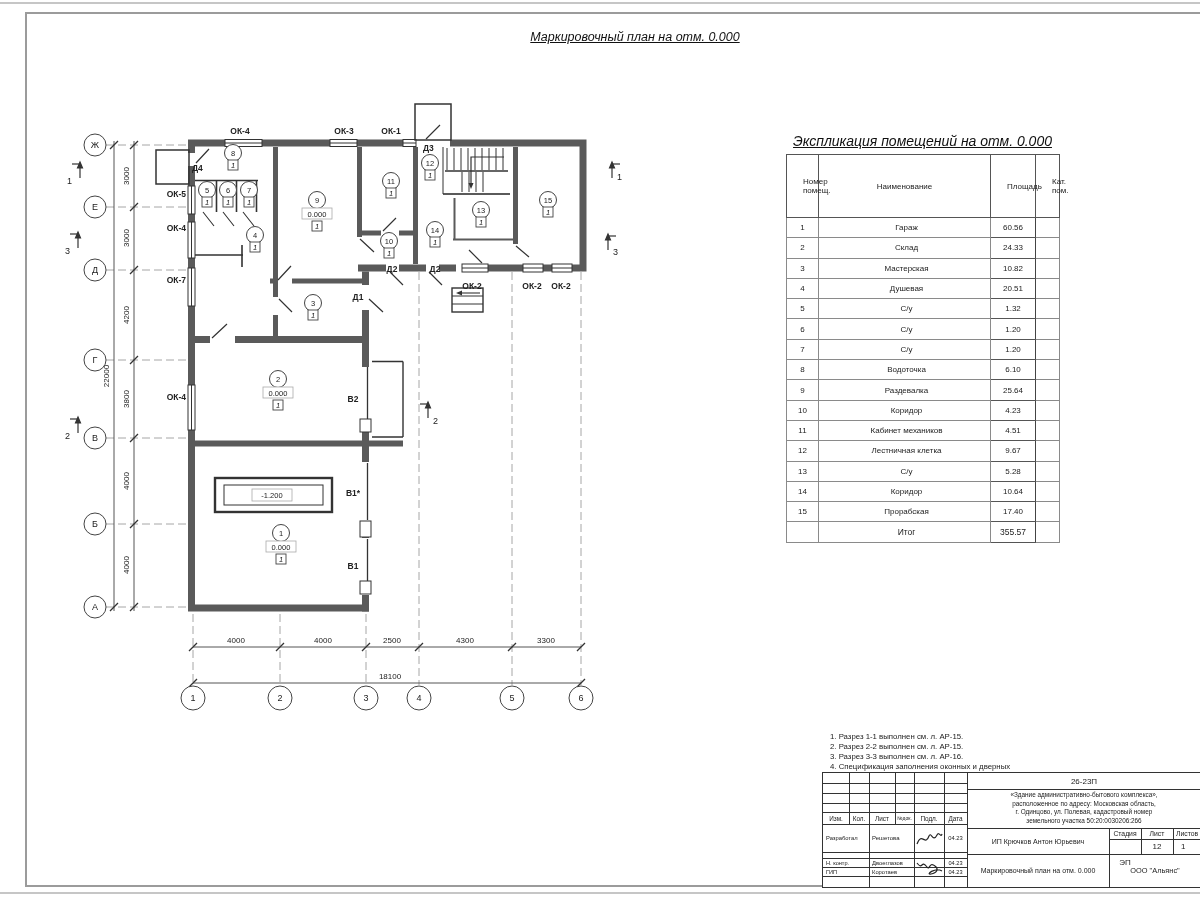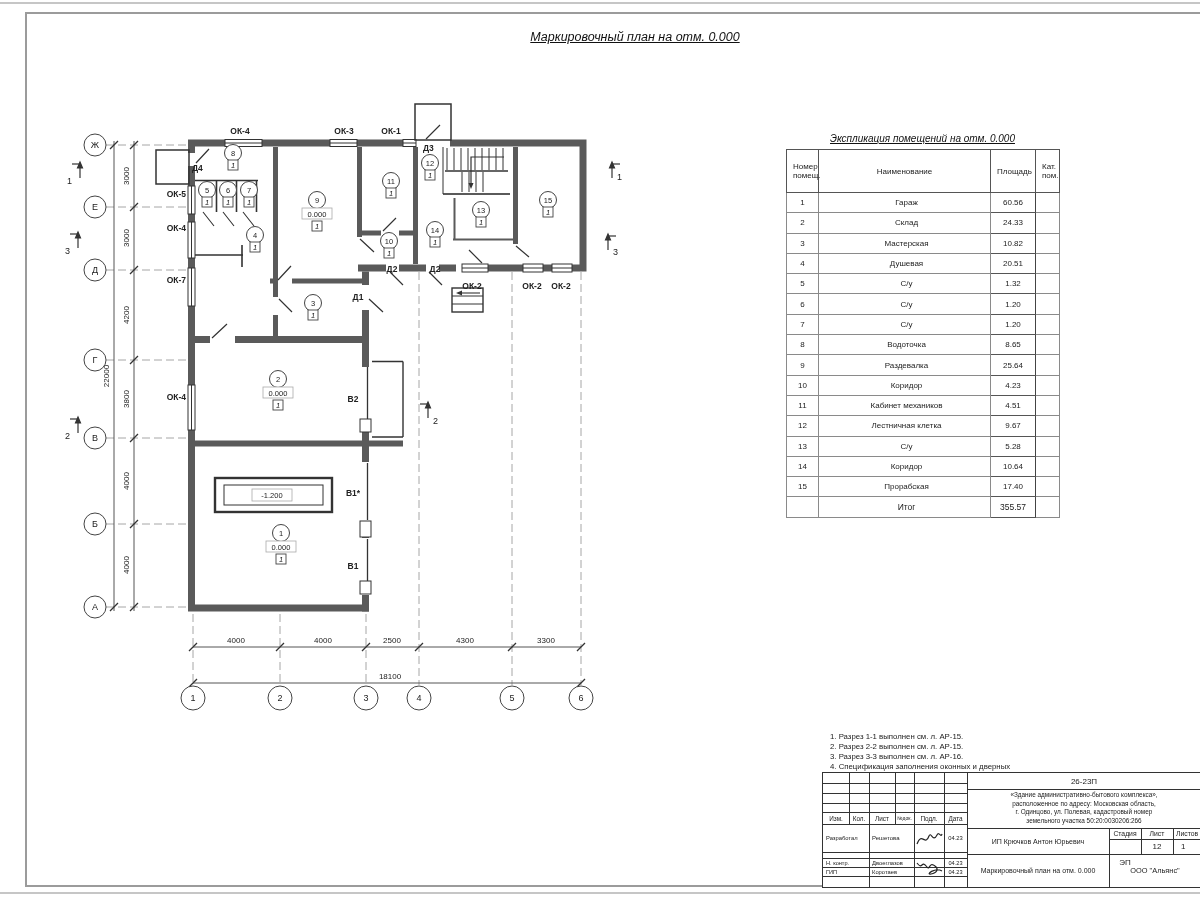--- a/index.html
+++ b/index.html
@@ -15,7 +15,7 @@
       font-style:italic;font-size:12.5px;text-decoration:underline;color:#111}
   
   .expl{position:absolute;left:786px;top:133px;width:273px}
-  .expl-title{width:100%;text-align:center;font-style:italic;font-size:10px;
+  .expl-title{width:100%;text-align:center;font-style:italic;font-size:14px;
       text-decoration:underline;margin-bottom:5px;color:#111}
   .expl table{border-collapse:collapse;table-layout:fixed;width:273px;border:1.5px solid #333}
   .expl th{height:30px;font-weight:normal;font-size:8px;border:1px solid #555;padding:6px;line-height:9px}

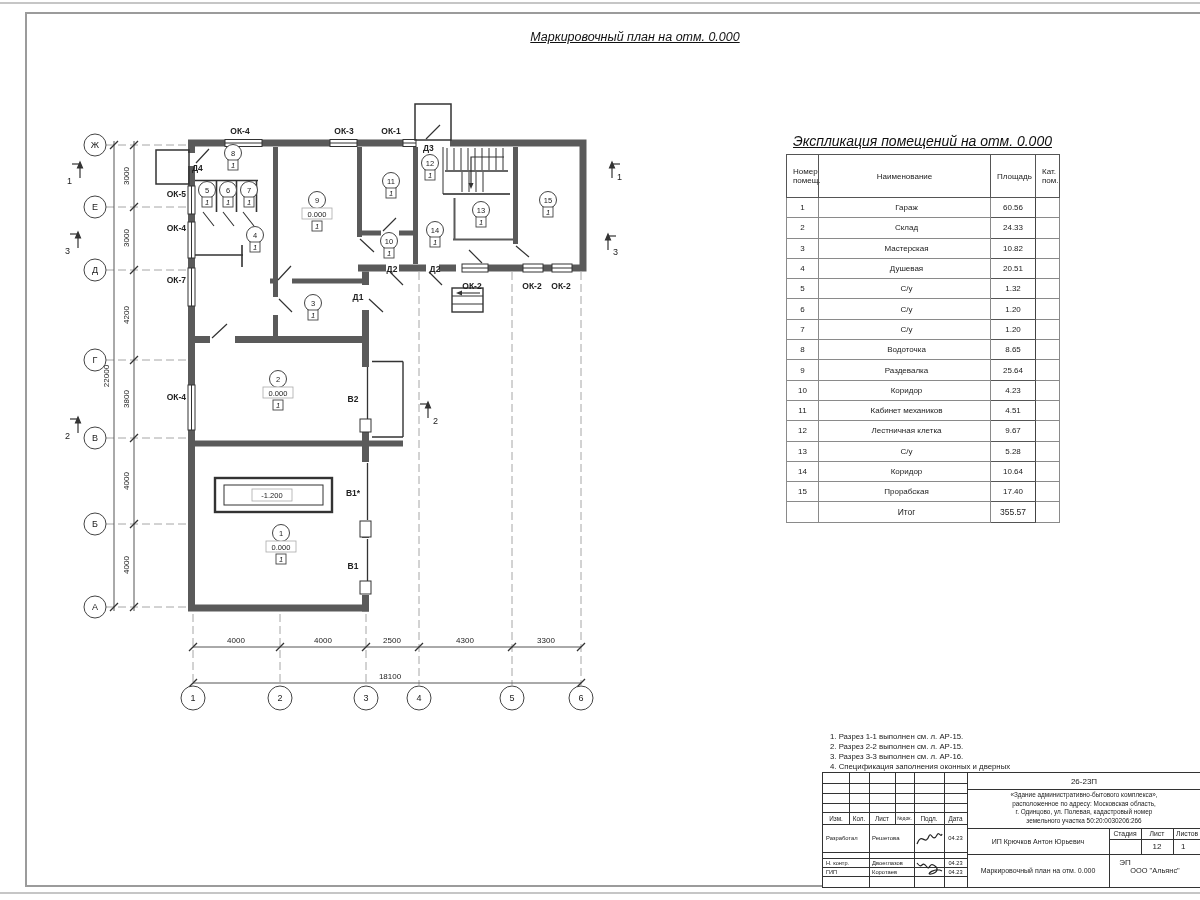--- a/index.html
+++ b/index.html
@@ -18,7 +18,7 @@
   .expl-title{width:100%;text-align:center;font-style:italic;font-size:14px;
       text-decoration:underline;margin-bottom:5px;color:#111}
   .expl table{border-collapse:collapse;table-layout:fixed;width:273px;border:1.5px solid #333}
-  .expl th{height:30px;font-weight:normal;font-size:8px;border:1px solid #555;padding:6px;line-height:9px}
+  .expl th{height:30px;font-weight:normal;font-size:8px;border:1px solid #555;padding:16px;line-height:9px}
   .expl td{height:19.3px;font-size:8px;border:1px solid #8a8a8a;padding:0 0 0 0;text-align:center}
   .expl td.nm{text-align:center;padding-left:4px}
   .expl td.ar{border-left:1px solid #444;border-right:1px solid #444;border-top:1px solid #555;border-bottom:1px solid #555}

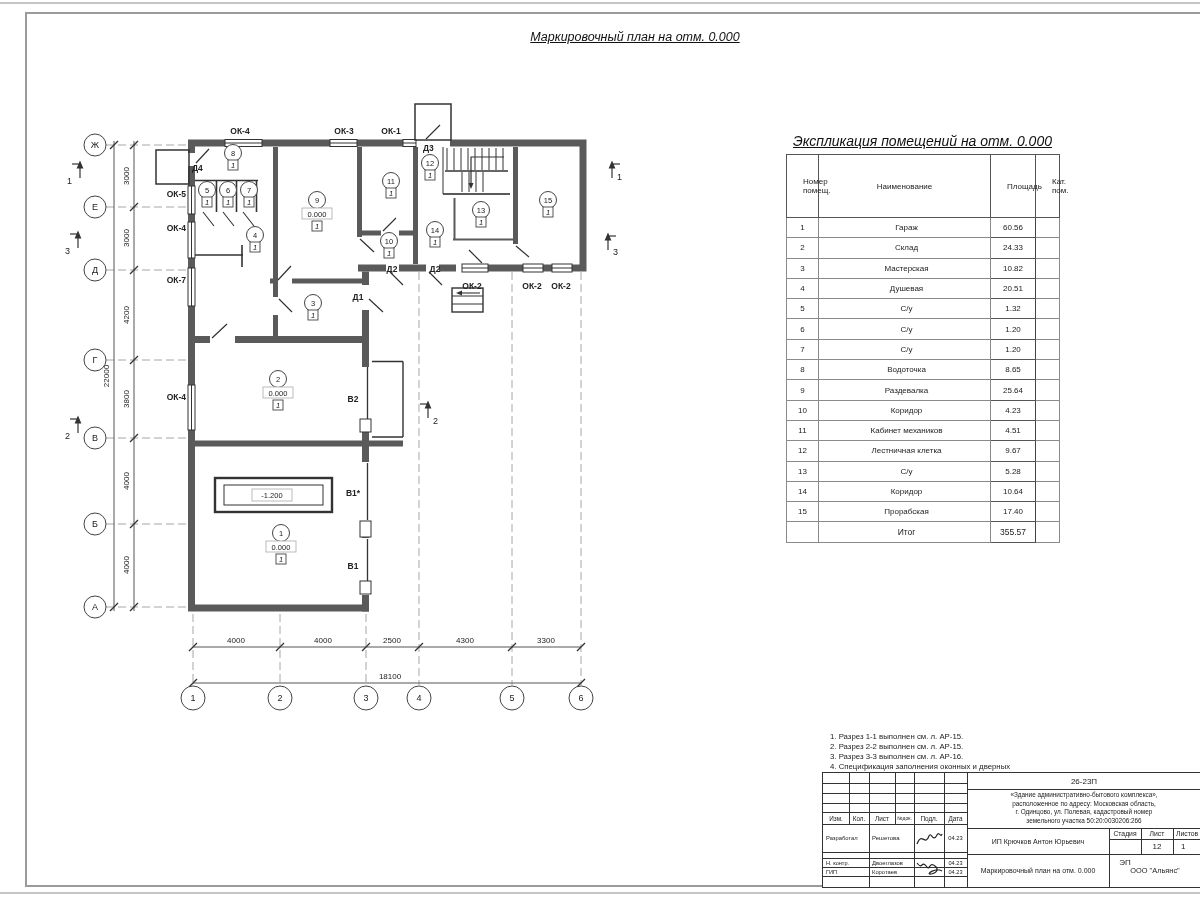--- a/index.html
+++ b/index.html
@@ -387,7 +387,7 @@
         <tr>
         <td>8</td>
         <td class="nm">Водоточка</td>
-        <td class="ar">8.65</td>
+        <td class="ar">6.10</td>
         <td class="ct"></td>
       </tr>
         <tr>

